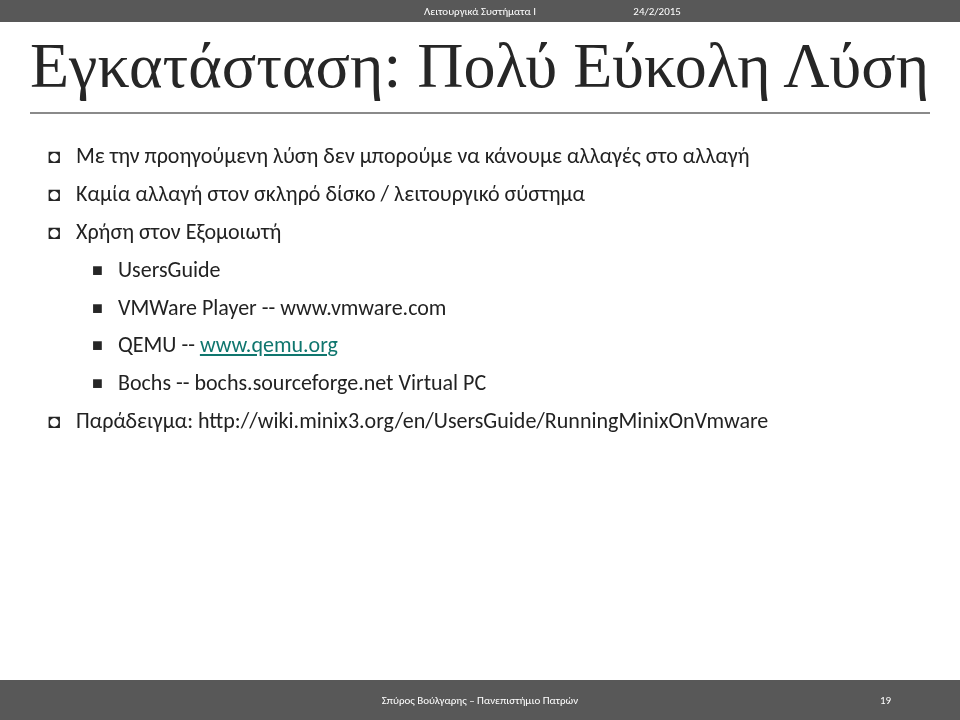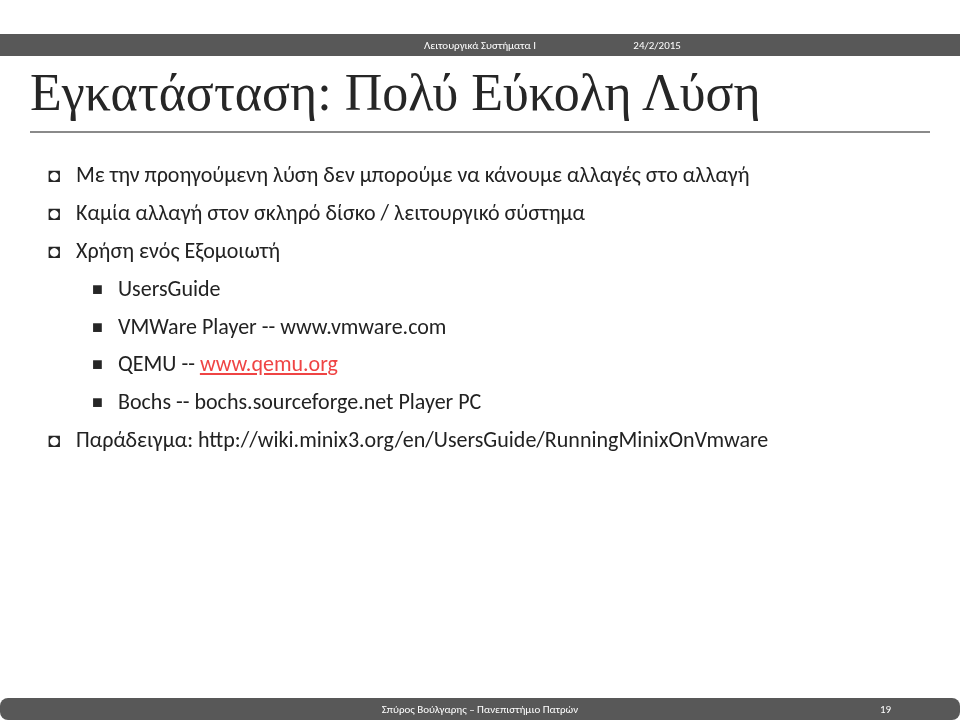--- a/index.html
+++ b/index.html
@@ -20,7 +20,6 @@
     padding: 0 20px;
     color: #fff;
     font-size: 11px;
-    margin-top: 34px;
   }
   .top-bar .spacer { flex: 1; }
   .top-bar .course { flex: 1; text-align: center; }

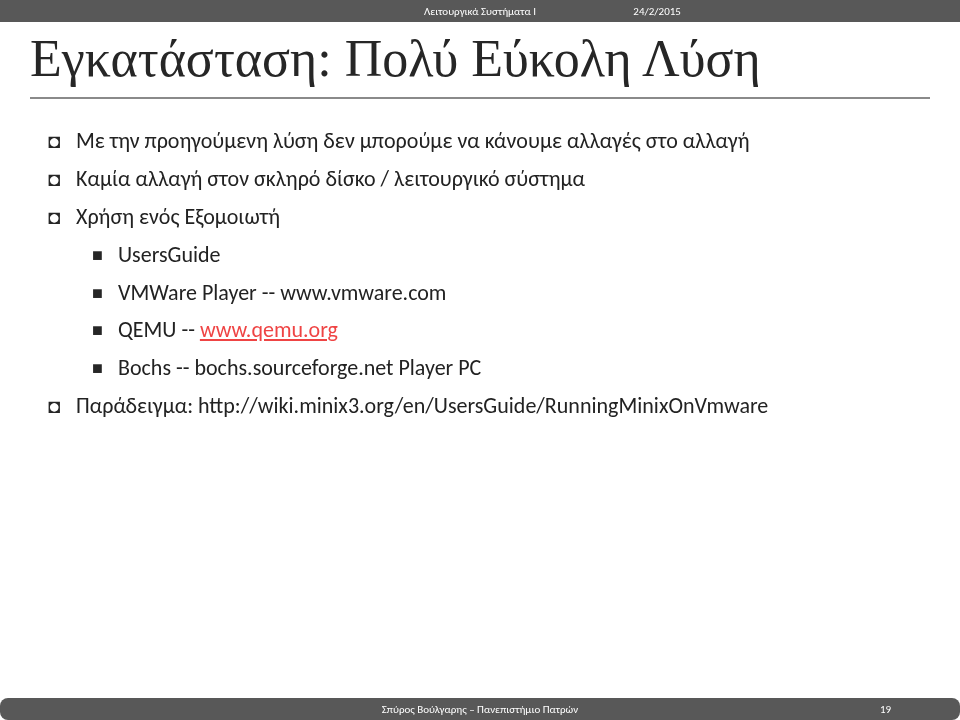--- a/index.html
+++ b/index.html
@@ -29,7 +29,7 @@
   }
   .title {
     font-family: "Palatino Linotype", Palatino, Georgia, serif;
-    font-size: 52px;
+    font-size: 64px;
     font-weight: 400;
     color: #262626;
     line-height: 1.25;

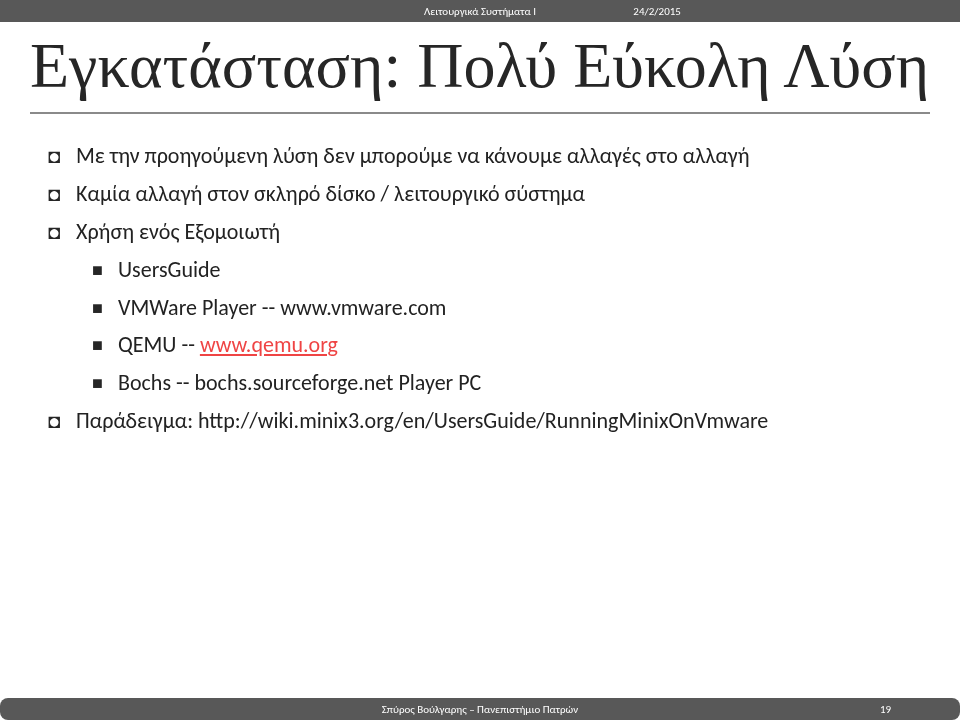--- a/index.html
+++ b/index.html
@@ -122,7 +122,7 @@
 
     <div class="b1">
       <div class="mk">◘</div>
-      <div class="tx">Χρήση ενός Εξομοιωτή</div>
+      <div class="tx">Χρήση στον Εξομοιωτή</div>
     </div>
 
     <div class="b2">

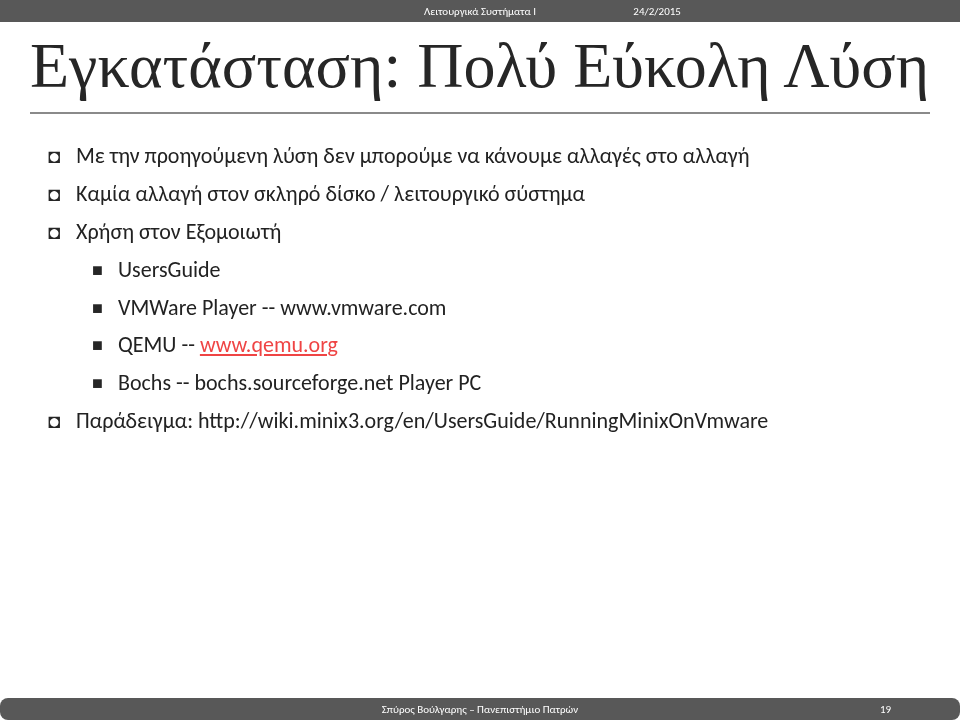--- a/index.html
+++ b/index.html
@@ -72,7 +72,7 @@
     padding-top: 3px;
   }
   .b2 .tx { flex: 1; }
-  a.link { color: #ef4444; text-decoration: underline; }
+  a.link { color: #0f766e; text-decoration: underline; }
   .bottom-bar {
     position: absolute;
     bottom: 0;

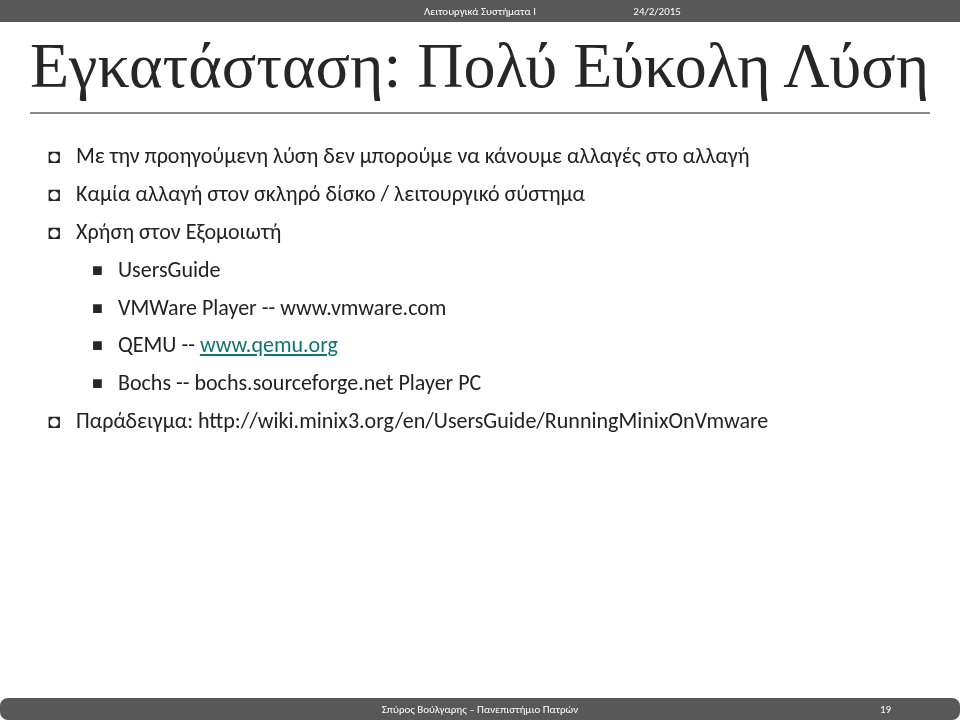--- a/index.html
+++ b/index.html
@@ -144,7 +144,7 @@
 
     <div class="b2">
       <div class="mk">■</div>
-      <div class="tx">Bochs -- bochs.sourceforge.net Player PC</div>
+      <div class="tx">Bochs -- bochs.sourceforge.net Virtual PC</div>
     </div>
 
     <div class="b1">

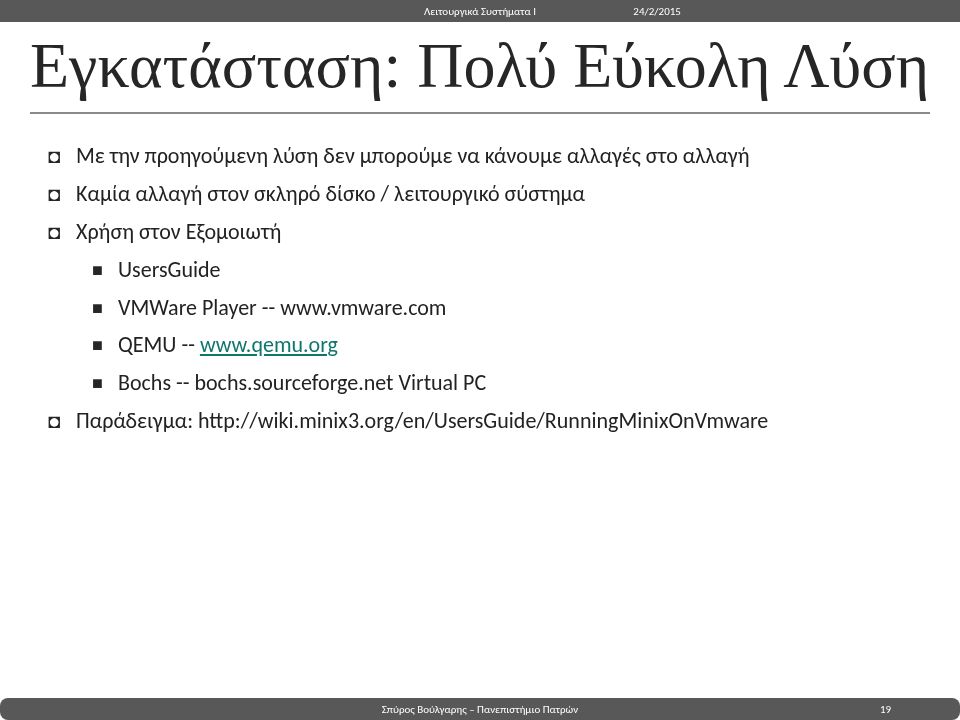--- a/index.html
+++ b/index.html
@@ -78,7 +78,7 @@
     bottom: 0;
     left: 0;
     width: 100%;
-    height: 22px;
+    height: 40px;
     background: #585858;
     color: #fff;
     font-size: 11px;
@@ -86,7 +86,6 @@
     align-items: center;
     justify-content: center;
     padding: 0 20px;
-    border-radius: 8px;
   }
   .bottom-bar .author { flex: 1; text-align: center; }
   .bottom-bar .lspace { flex: 0 0 60px; }

